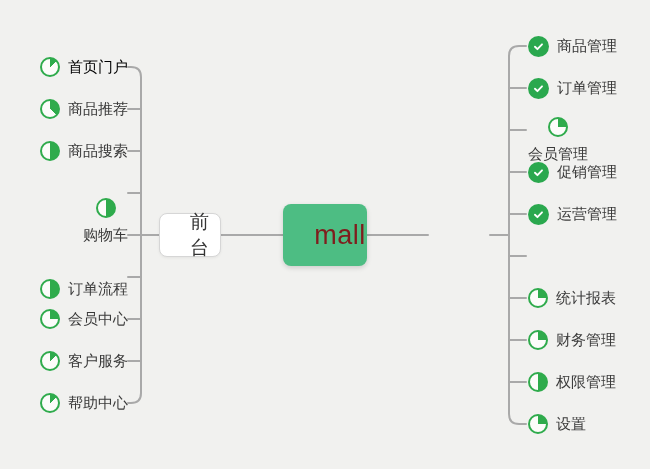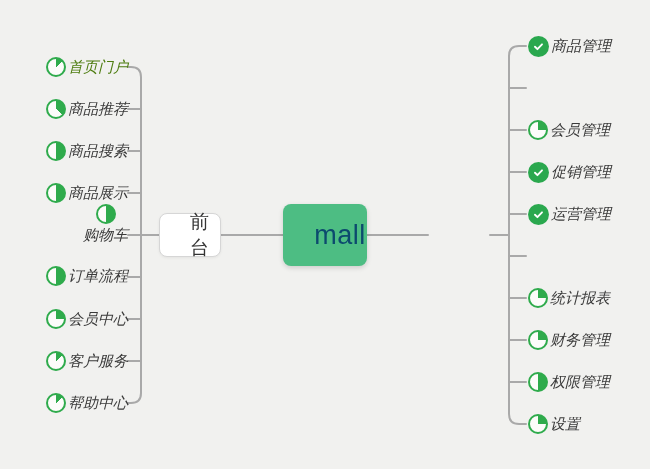--- a/index.html
+++ b/index.html
@@ -24,7 +24,7 @@
   }
   #node-front{left:159px;}
   #node-back{left:428px;}
-  .row{position:absolute;height:26px;display:flex;align-items:center;gap:2px;font-style:italic;}
+  .row{position:absolute;height:26px;display:flex;align-items:center;gap:8px;}
   .row.left{justify-content:flex-end;}
   .label{font-size:15px;color:#3a3a3a;white-space:nowrap;}
   .pie{

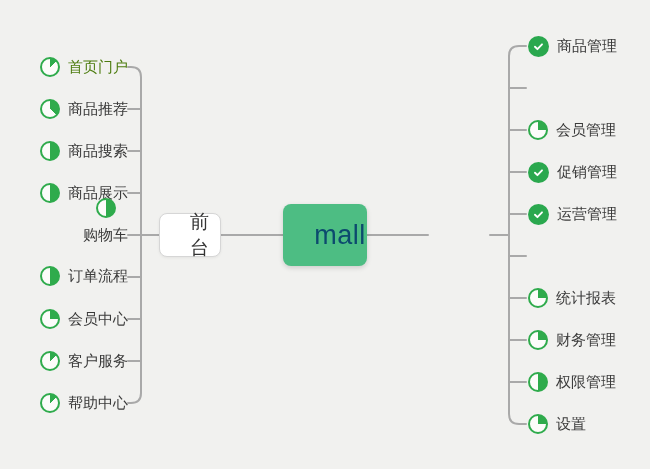--- a/index.html
+++ b/index.html
@@ -69,7 +69,7 @@
   <div class="node root" id="node-root" style="background: rgb(77, 189, 131); color: #0c4a6e;">mall</div>
 <div class="row left" style="top: 54px; right: 522px;">
       <span class="pie" style="--deg: 45deg;"></span>
-      <span class="label" style="color: #4d7c0f;">首页门户</span>
+      <span class="label" style="color: #000000;">首页门户</span>
     </div>
     <div class="row left" style="top: 96px; right: 522px;">
       <span class="pie" style="--deg: 135deg;"></span>

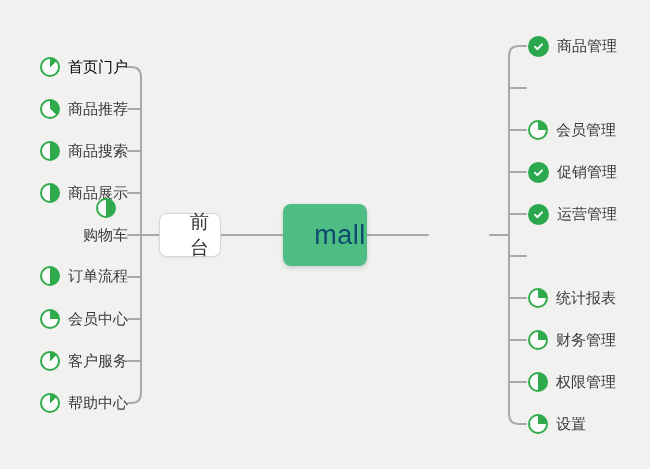--- a/index.html
+++ b/index.html
@@ -111,6 +111,14 @@
       </span>
       <span class="label" style="color: rgb(58, 58, 58);">商品管理</span>
     </div>
+    <div class="row right" style="top: 75px; left: 528px;">
+      <span class="done">
+        <svg viewBox="0 0 24 24">
+          <path d="M5.5 12.5l4.5 4.5 8.5-9" fill="none" stroke="#fff" stroke-width="3.4" stroke-linecap="round" stroke-linejoin="round"></path>
+        </svg>
+      </span>
+      <span class="label" style="color: rgb(58, 58, 58);">订单管理</span>
+    </div>
     <div class="row right" style="top: 117px; left: 528px;">
       <span class="pie" style="--deg: 90deg;"></span>
       <span class="label" style="color: rgb(58, 58, 58);">会员管理</span>

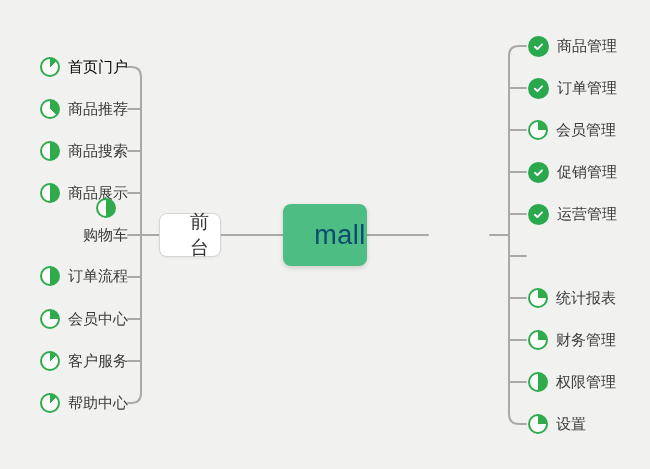--- a/index.html
+++ b/index.html
@@ -119,7 +119,7 @@
       </span>
       <span class="label" style="color: rgb(58, 58, 58);">订单管理</span>
     </div>
-    <div class="row right" style="top: 117px; left: 528px;">
+    <div class="row right" style="top: 117px; left: 528px; flex-direction: column;">
       <span class="pie" style="--deg: 90deg;"></span>
       <span class="label" style="color: rgb(58, 58, 58);">会员管理</span>
     </div>

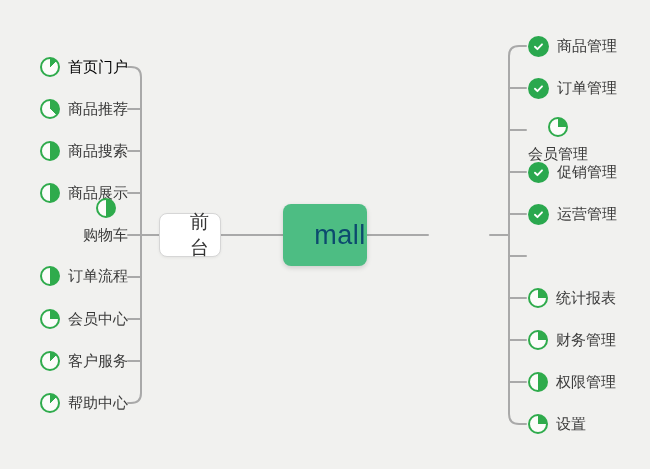--- a/index.html
+++ b/index.html
@@ -79,10 +79,6 @@
       <span class="pie" style="--deg: 180deg;"></span>
       <span class="label" style="color: rgb(58, 58, 58);">商品搜索</span>
     </div>
-    <div class="row left" style="top: 180px; right: 522px;">
-      <span class="pie" style="--deg: 180deg;"></span>
-      <span class="label" style="color: rgb(58, 58, 58);">商品展示</span>
-    </div>
     <div class="row left" style="top: 219px; right: 522px; flex-direction: column;">
       <span class="pie" style="--deg: 180deg;"></span>
       <span class="label" style="color: rgb(58, 58, 58);">购物车</span>

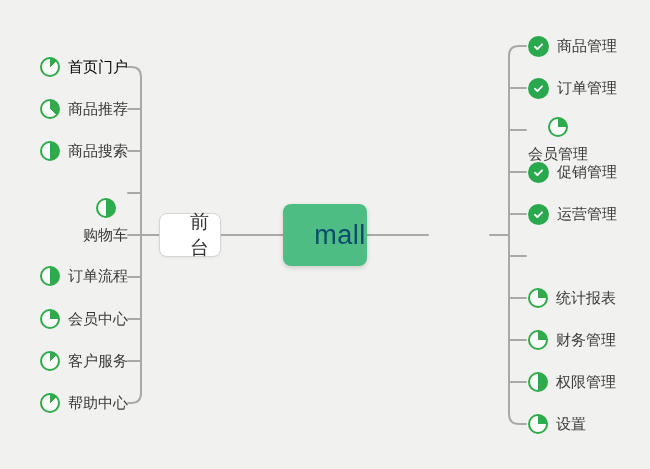--- a/index.html
+++ b/index.html
@@ -66,7 +66,7 @@
       <path d="M509 382 H526" fill="none" stroke="#a9a9a9" stroke-width="2" stroke-linecap="round"></path>
     </svg>
   <div class="node branch" id="node-front">前台</div>
-  <div class="node root" id="node-root" style="background: rgb(77, 189, 131); color: #0c4a6e;">mall</div>
+  <div class="node root" id="node-root" style="background: rgb(77, 189, 131); color: #7f1d1d;">mall</div>
 <div class="row left" style="top: 54px; right: 522px;">
       <span class="pie" style="--deg: 45deg;"></span>
       <span class="label" style="color: #000000;">首页门户</span>

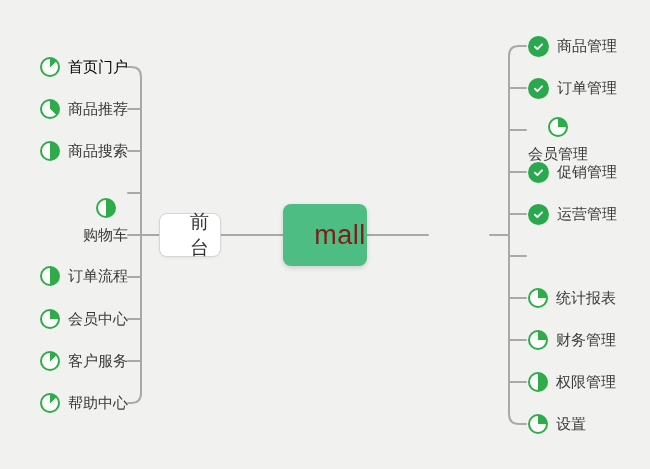--- a/index.html
+++ b/index.html
@@ -83,7 +83,7 @@
       <span class="pie" style="--deg: 180deg;"></span>
       <span class="label" style="color: rgb(58, 58, 58);">购物车</span>
     </div>
-    <div class="row left" style="top: 263px; right: 522px;">
+    <div class="row left" style="top: 276px; right: 522px;">
       <span class="pie" style="--deg: 180deg;"></span>
       <span class="label" style="color: rgb(58, 58, 58);">订单流程</span>
     </div>

